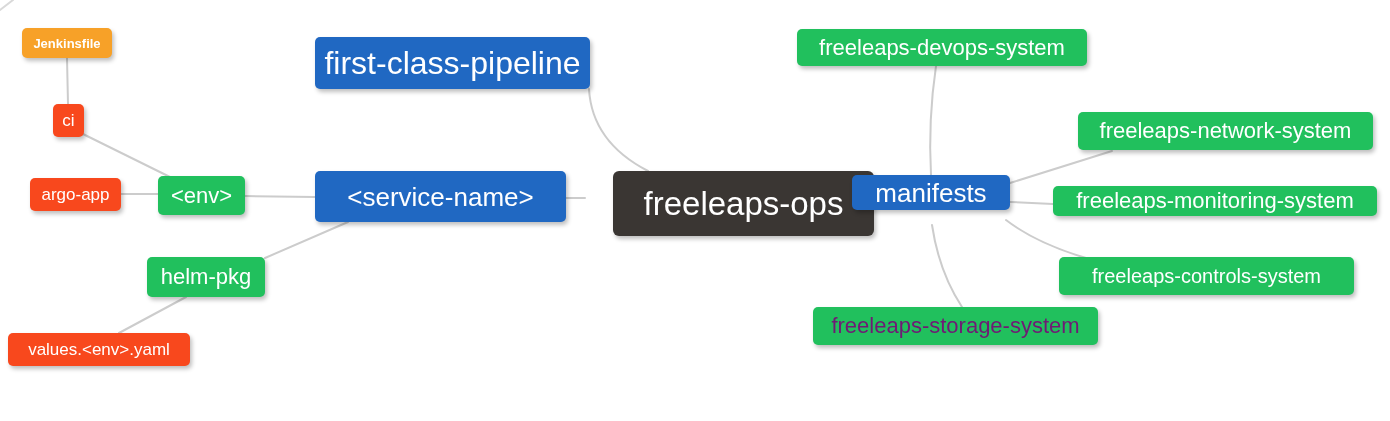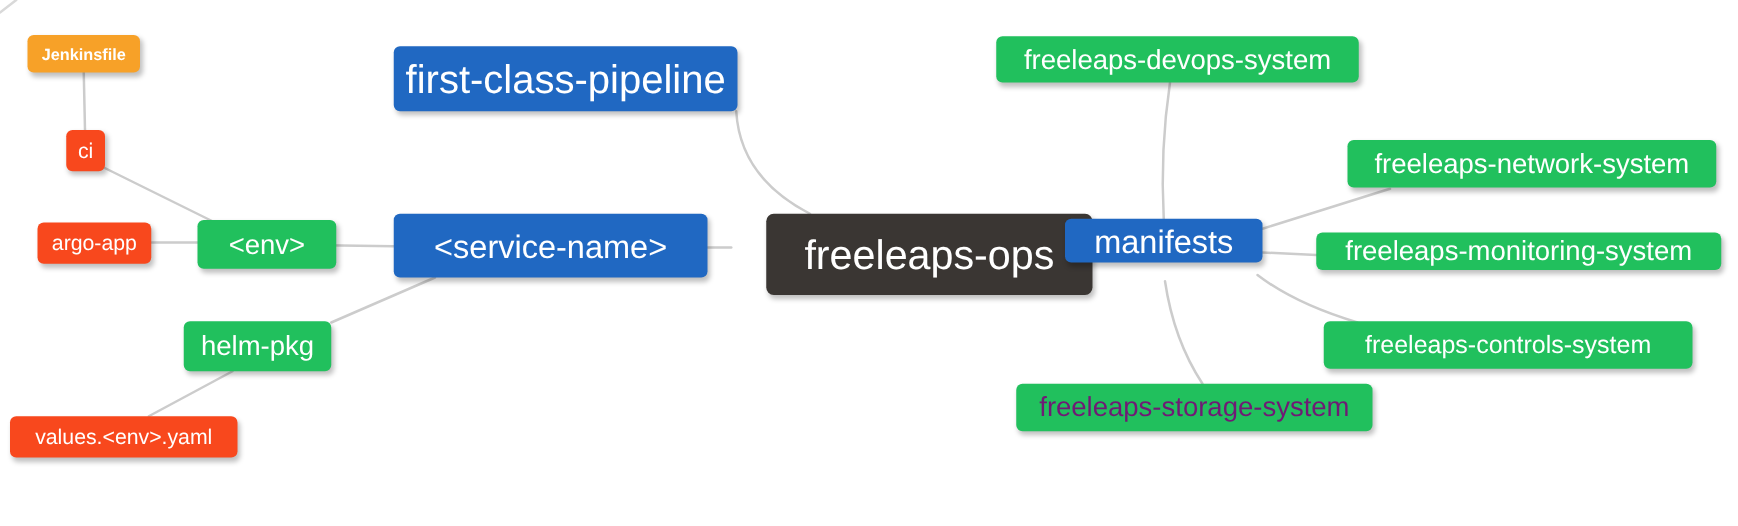--- a/index.html
+++ b/index.html
@@ -65,7 +65,7 @@
       <div class="node branch" style="left: 315px; top: 37px; width: 275px; height: 52px; font-size: 32px; background: rgb(32, 104, 194); color: rgb(255, 255, 255);">first-class-pipeline</div>
       <div class="node branch" style="left: 315px; top: 171px; width: 251px; height: 51px; font-size: 26px; background: rgb(32, 104, 194); color: rgb(255, 255, 255);">&lt;service-name&gt;</div>
       <div class="node branch" style="left: 852px; top: 175px; width: 158px; height: 35px; font-size: 26px; background: rgb(32, 104, 194); color: rgb(255, 255, 255);">manifests</div>
-      <div class="node leaf2" style="left: 158px; top: 176px; width: 111px; height: 39px; font-size: 22px; background: rgb(33, 192, 93); color: rgb(255, 255, 255);">&lt;env&gt;</div>
+      <div class="node leaf2" style="left: 158px; top: 176px; width: 87px; height: 39px; font-size: 22px; background: rgb(33, 192, 93); color: rgb(255, 255, 255);">&lt;env&gt;</div>
       <div class="node leaf2" style="left: 147px; top: 257px; width: 118px; height: 40px; font-size: 22px; background: rgb(33, 192, 93); color: rgb(255, 255, 255);">helm-pkg</div>
       <div class="node leaf2" style="left: 797px; top: 29px; width: 290px; height: 37px; font-size: 22px; background: rgb(33, 192, 93); color: rgb(255, 255, 255);">freeleaps-devops-system</div>
       <div class="node leaf2" style="left: 1055px; top: 112px; width: 295px; height: 38px; font-size: 22px; background: rgb(33, 192, 93); color: rgb(255, 255, 255); margin-left: 23px;">freeleaps-network-system</div>

